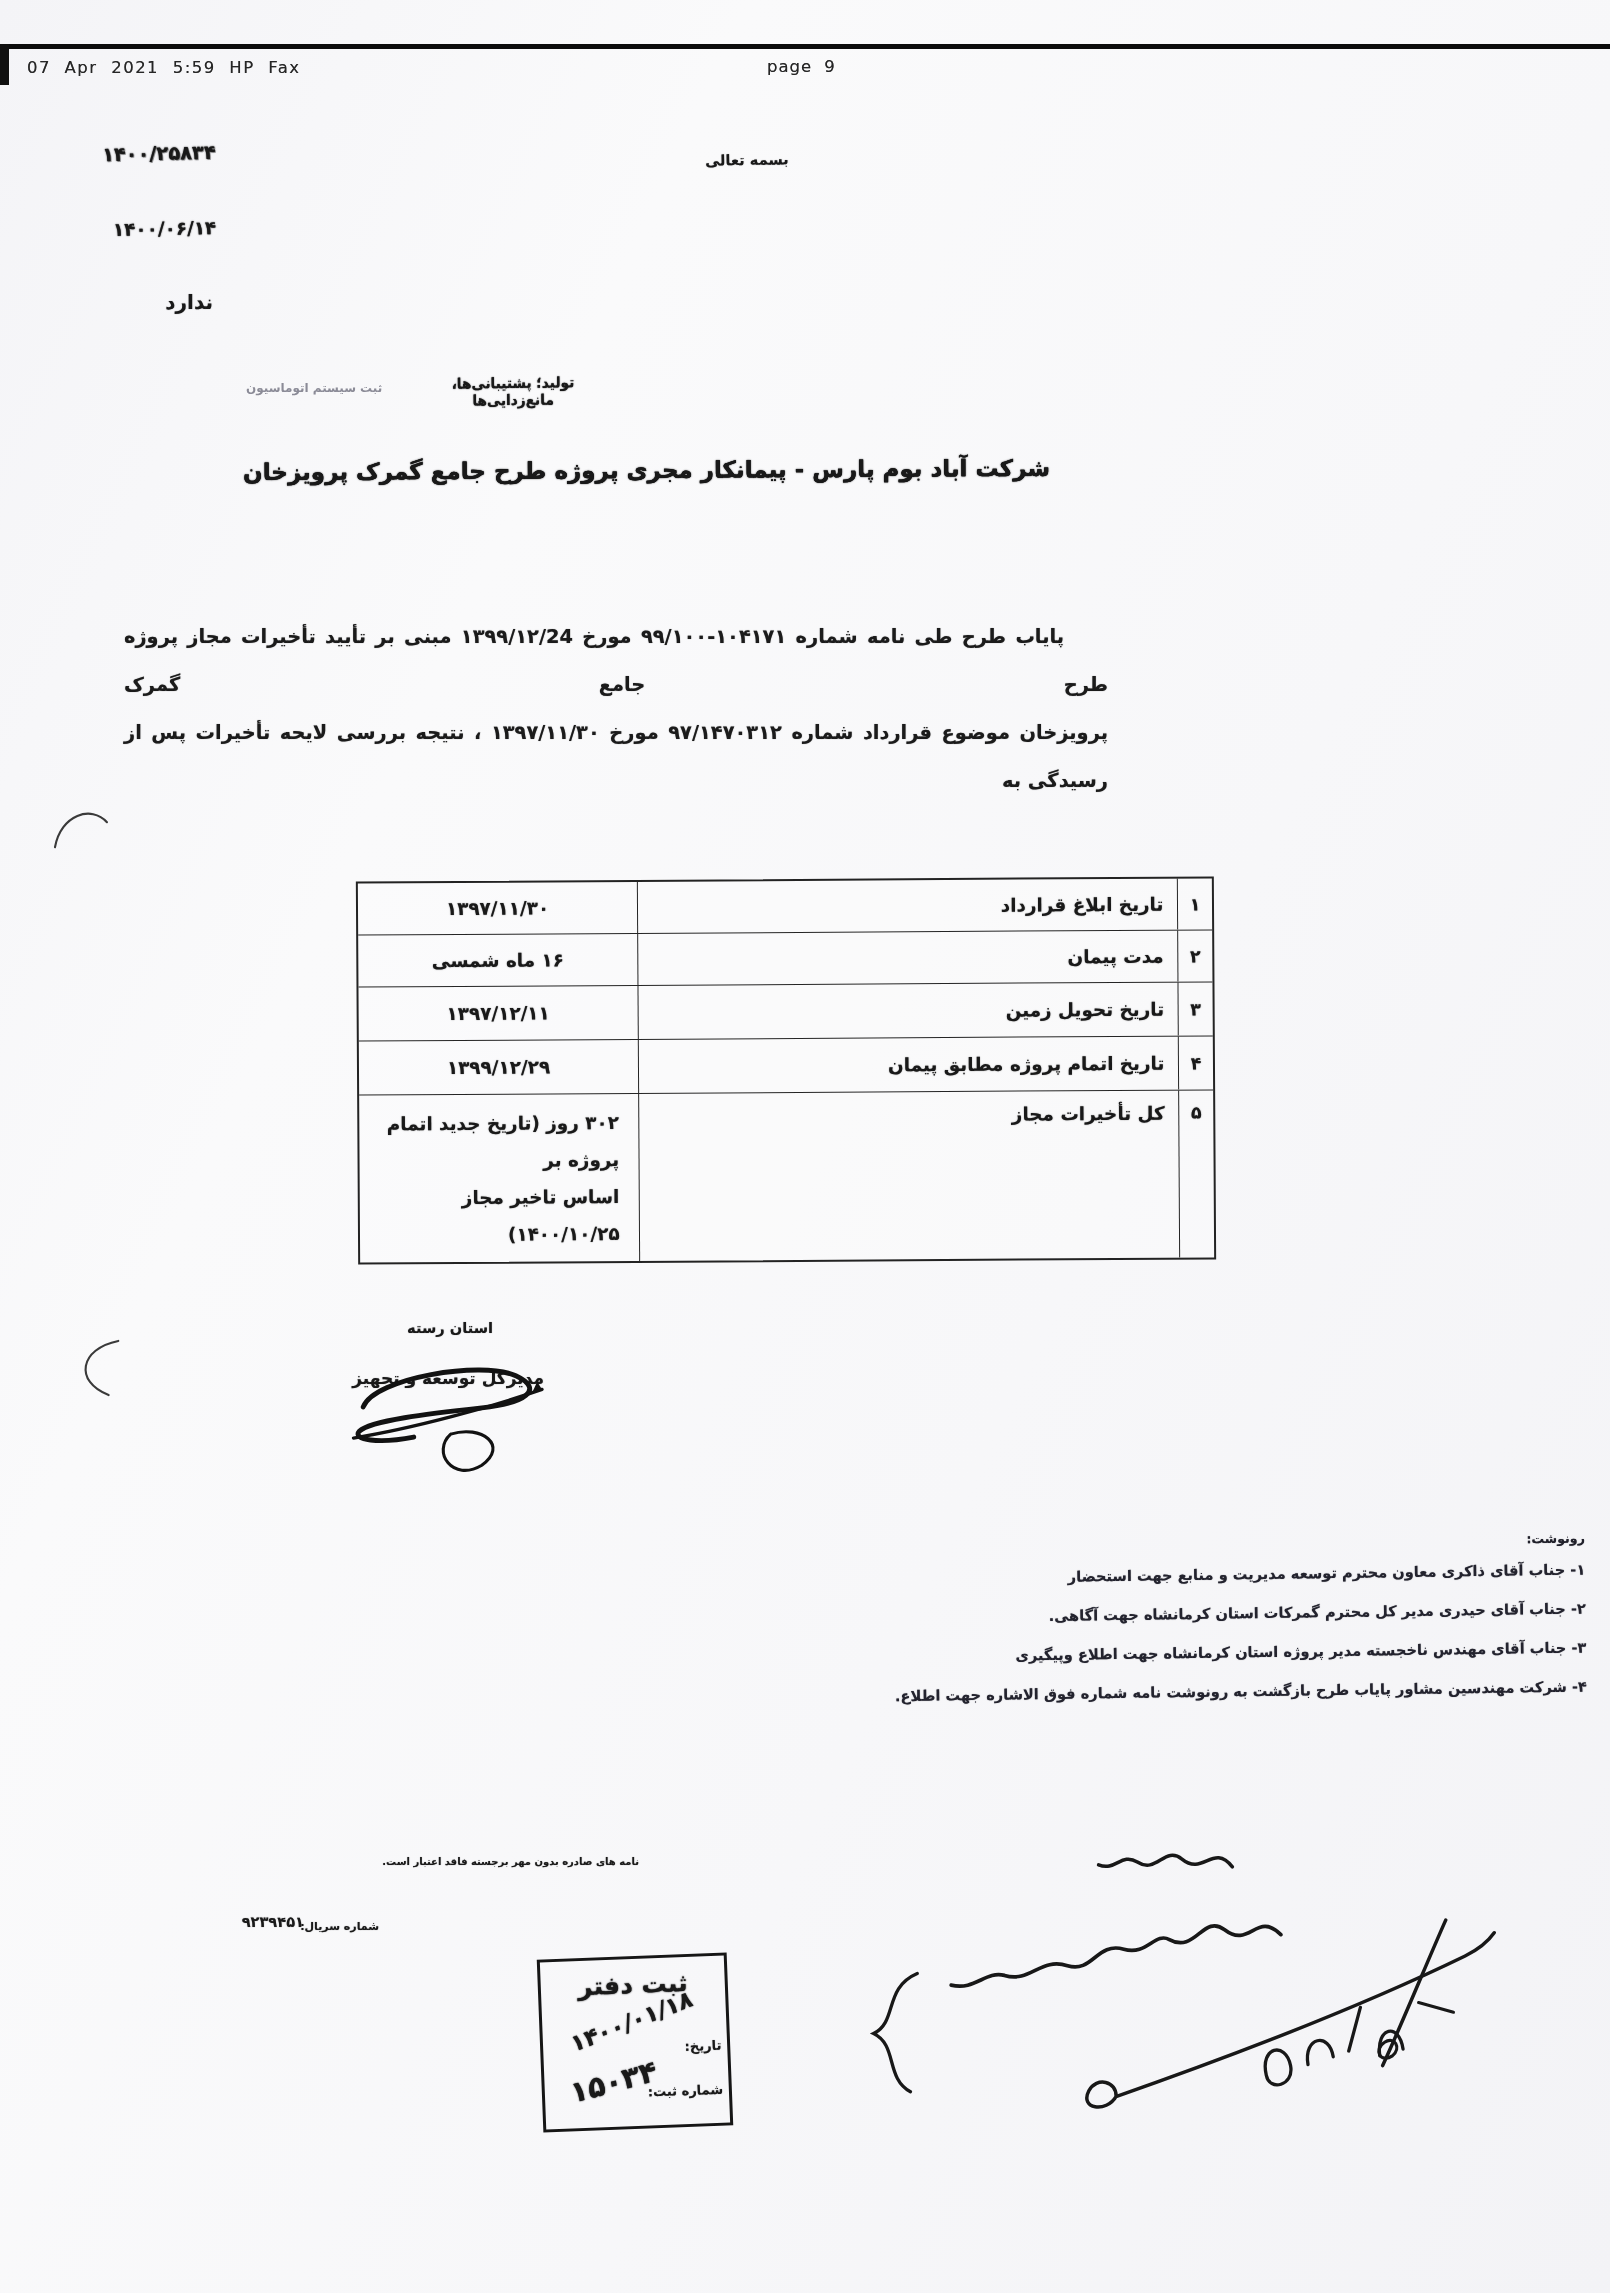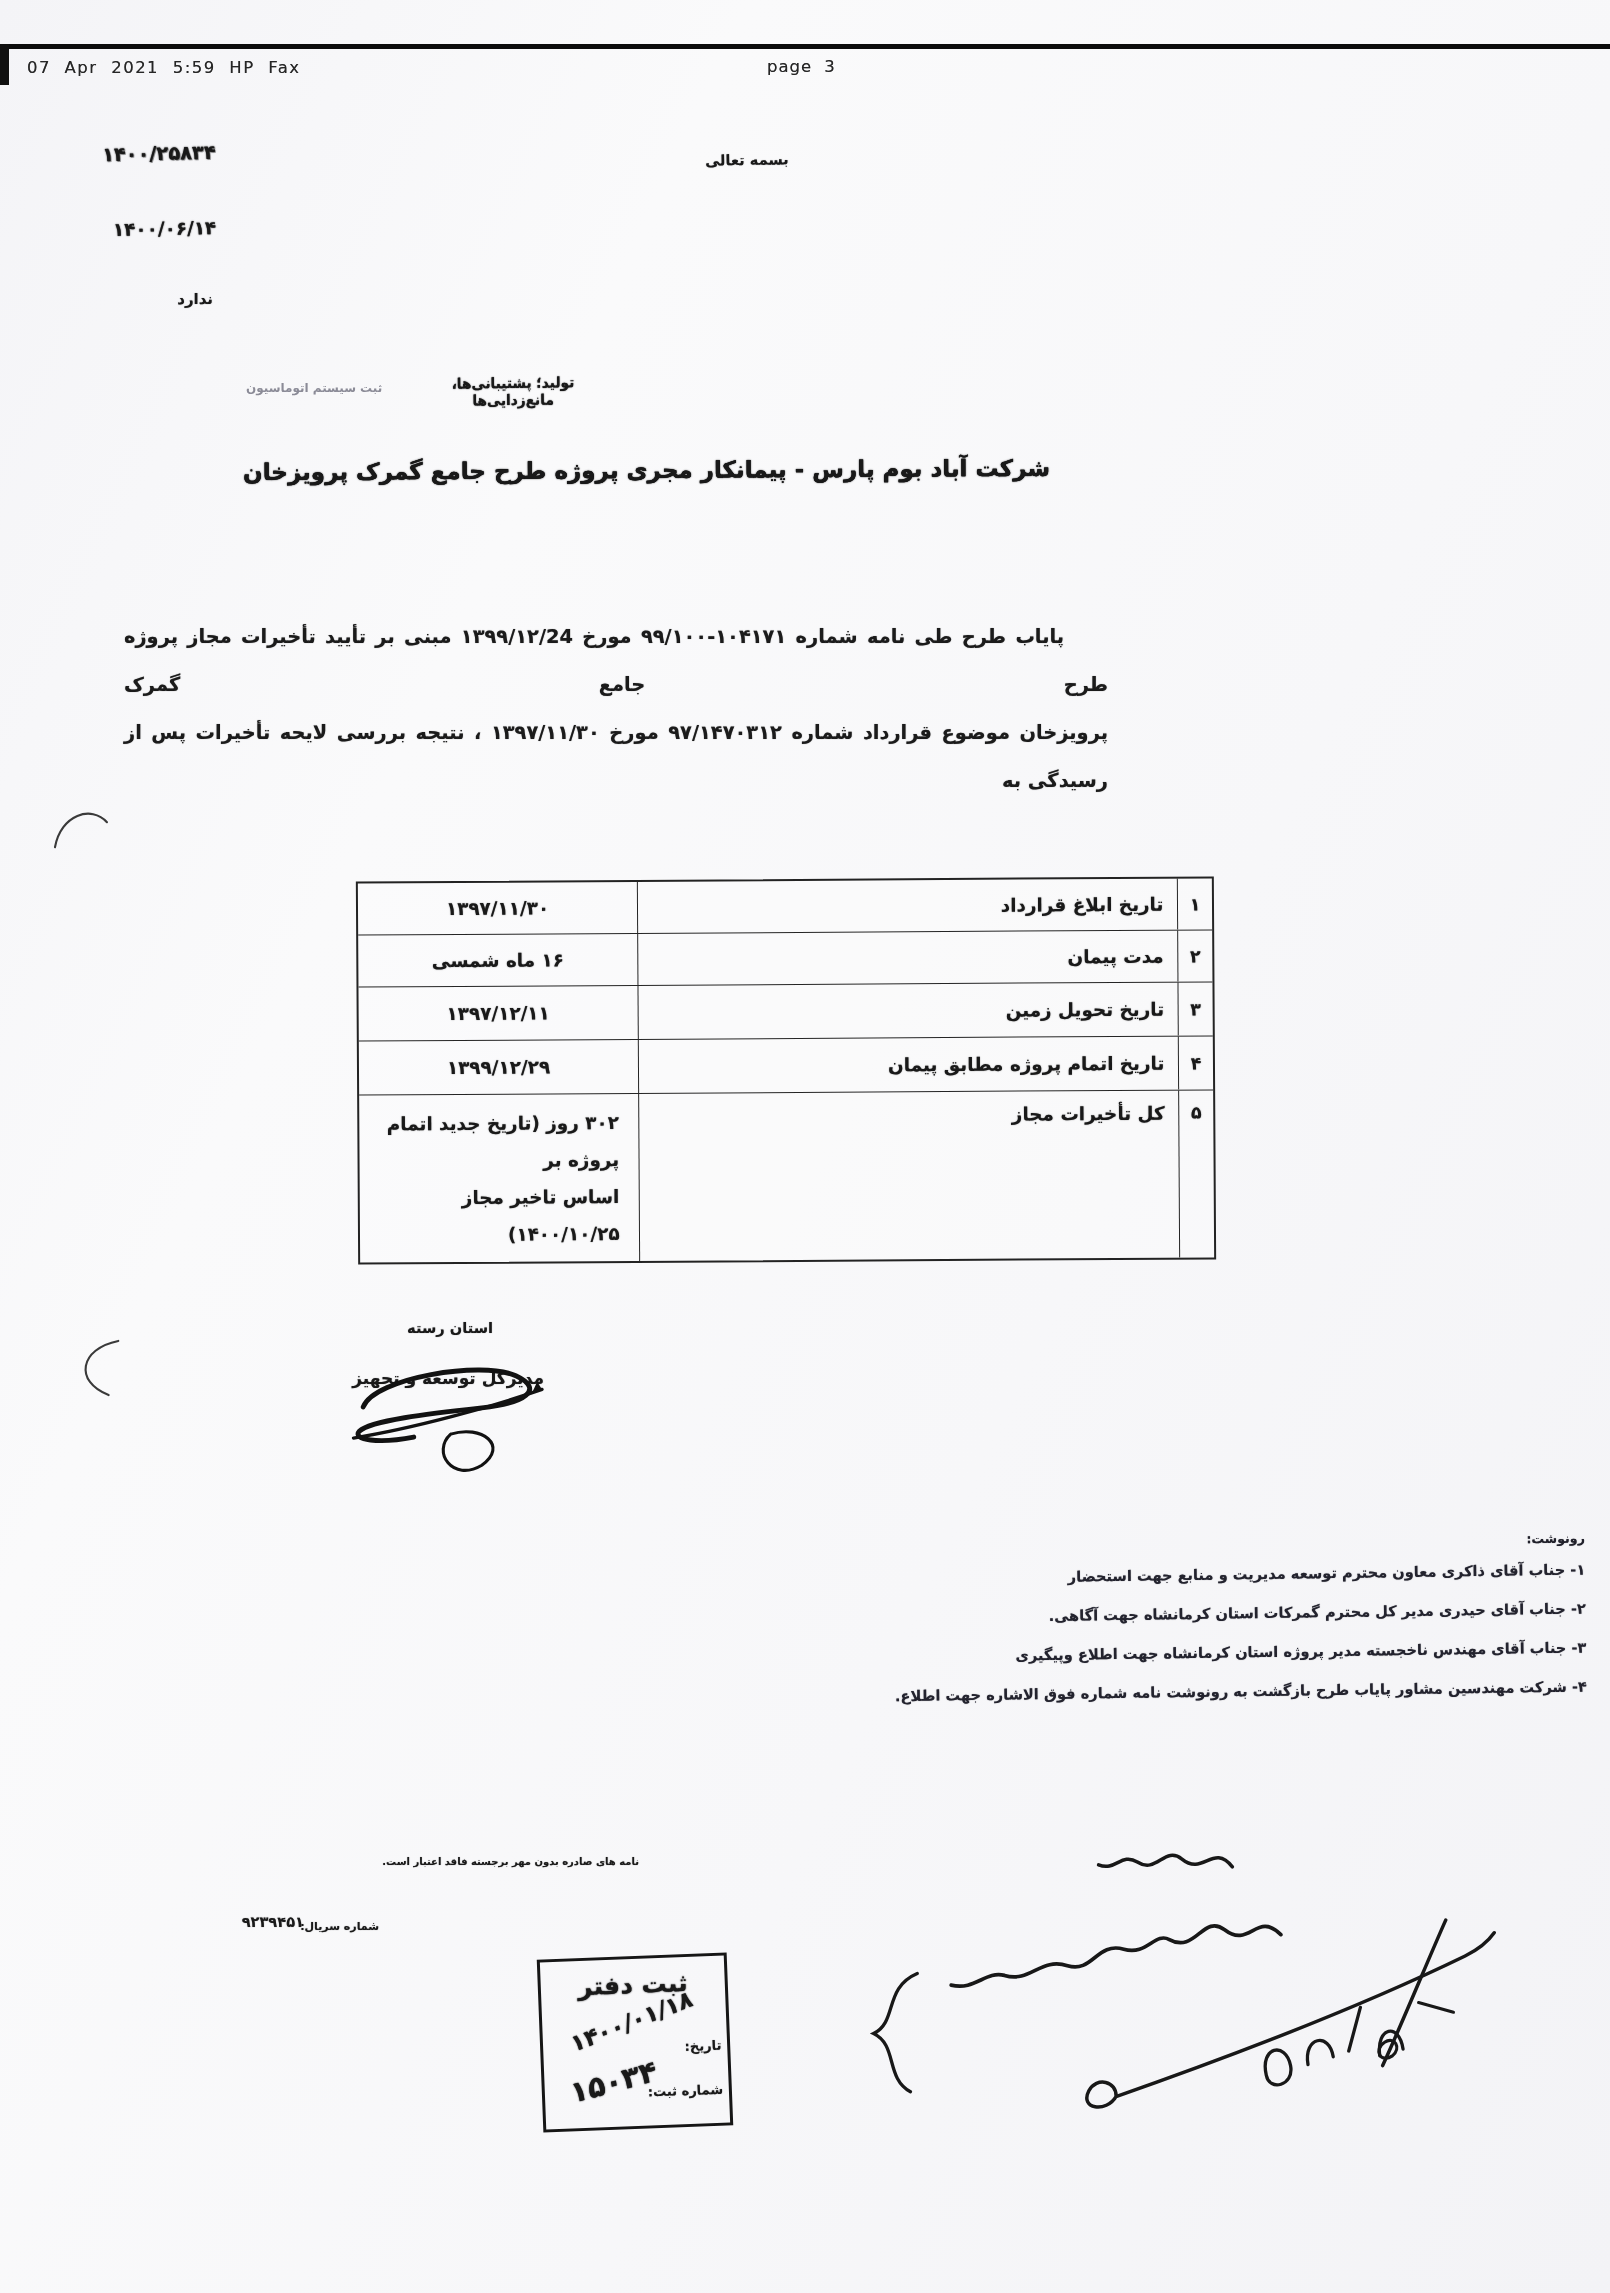--- a/index.html
+++ b/index.html
@@ -84,7 +84,7 @@
   <div class="abs corner"></div>
 
   <div class="abs en fax-left">07 Apr 2021 5:59 HP Fax</div>
-  <div class="abs en fax-right">page 3</div>
+  <div class="abs en fax-right">page 9</div>
 
   <div class="abs fa bismillah">بسمه تعالی</div>
   <div class="abs fa ref-number">۱۴۰۰/۲۵۸۳۴</div>

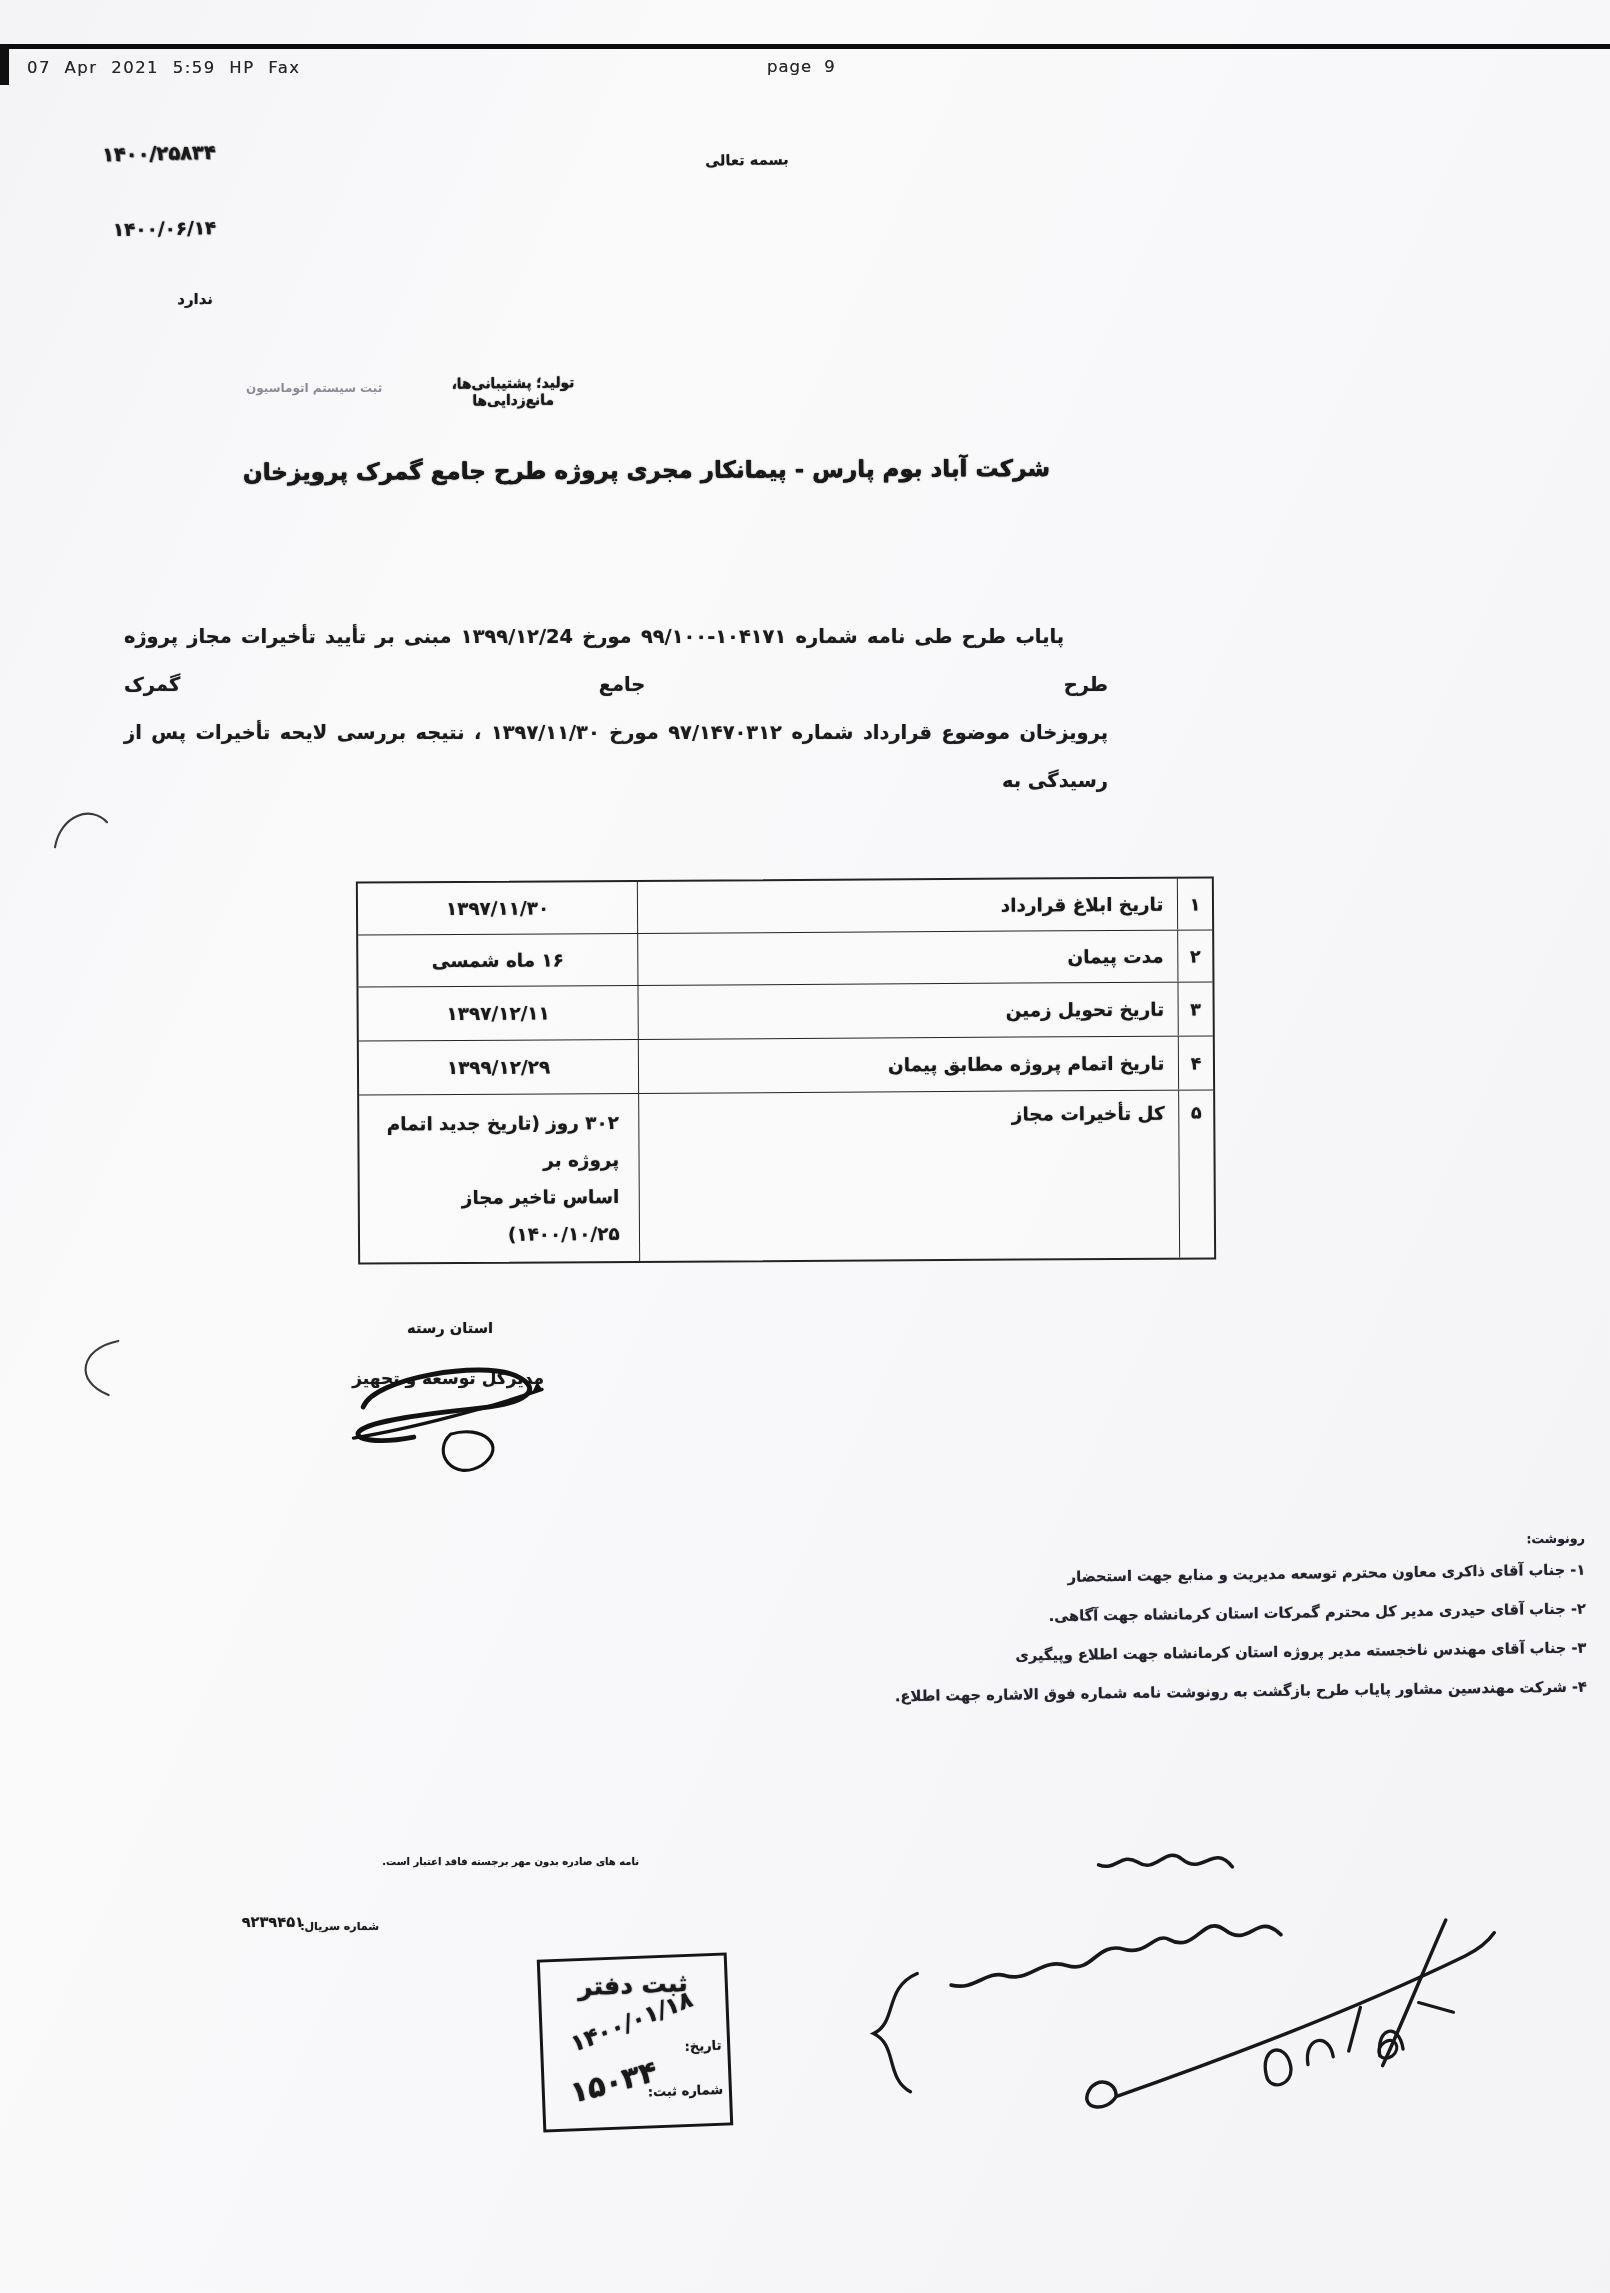--- a/index.html
+++ b/index.html
@@ -19,7 +19,7 @@
   .ref-number{right:1395px;top:98px;font-size:19.4px;letter-spacing:0.5px;transform:rotate(-1.2deg);
               text-shadow:0 0 1.6px #111,1px 1px 0 rgba(20,20,20,.35);}
   .letter-date{right:1395px;top:174px;font-size:18.4px;transform:rotate(-1deg);text-shadow:0 0 1.4px #151515;}
-  .attachment{right:1398px;top:246px;font-size:15px;}
+  .attachment{right:1398px;top:246px;font-size:20px;}
   .slogan{left:421px;top:330px;width:184px;text-align:center;font-size:14.6px;transform:scaleX(.94) rotate(-.6deg);
           text-shadow:0 0 1.3px #101010;}
   .autonote{left:246px;top:337px;font-size:12px;color:#8b8b97;text-shadow:none;font-weight:bold;}

